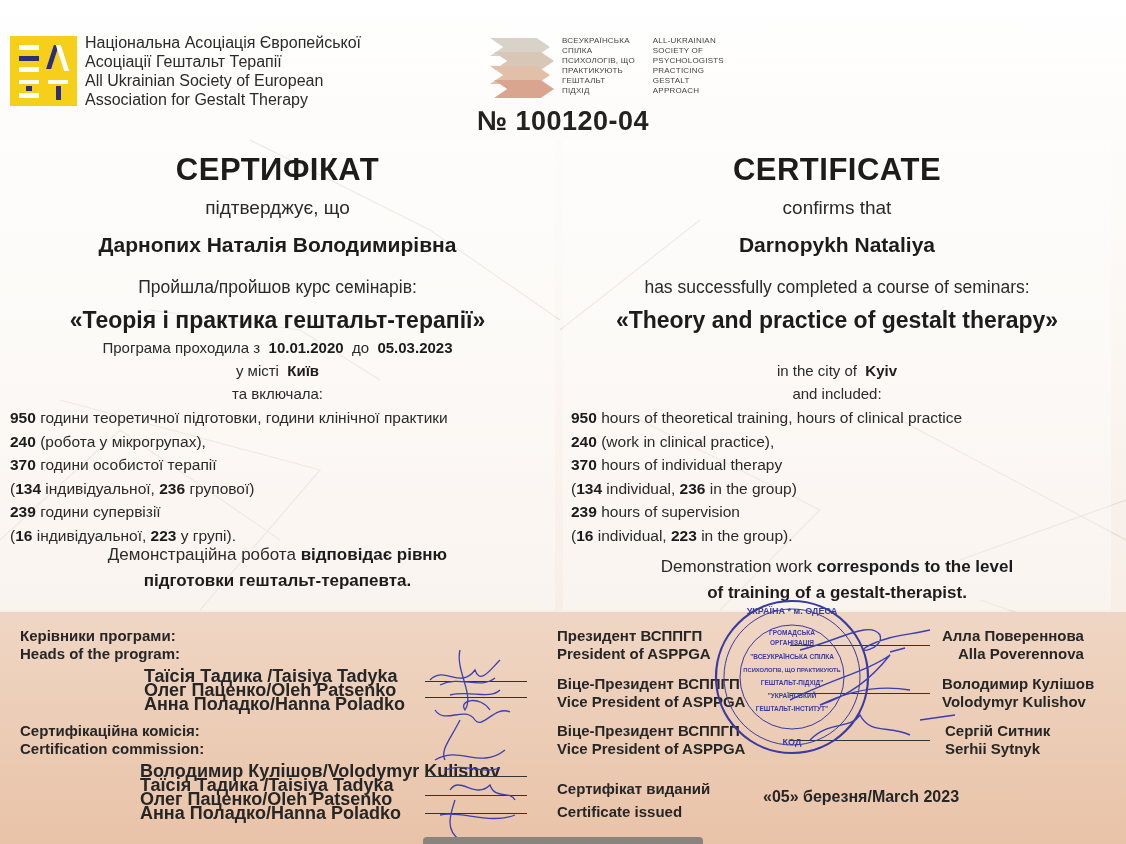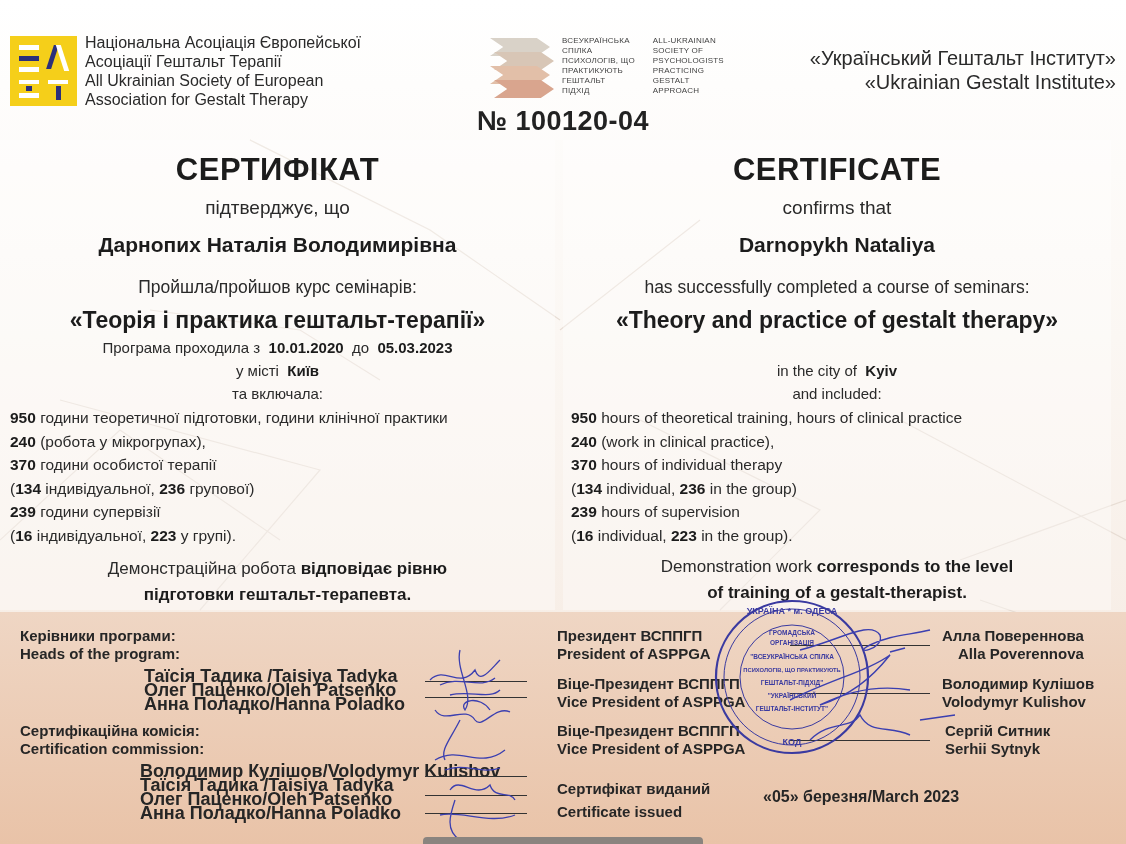--- a/index.html
+++ b/index.html
@@ -122,10 +122,6 @@
     </div>
   </div>
 
-  <div class="org-right">
-    <div>«Український Гештальт Інститут»</div>
-    <div>«Ukrainian Gestalt Institute»</div>
-  </div>
 
   <div class="cert-no">№ 100120-04</div>
 

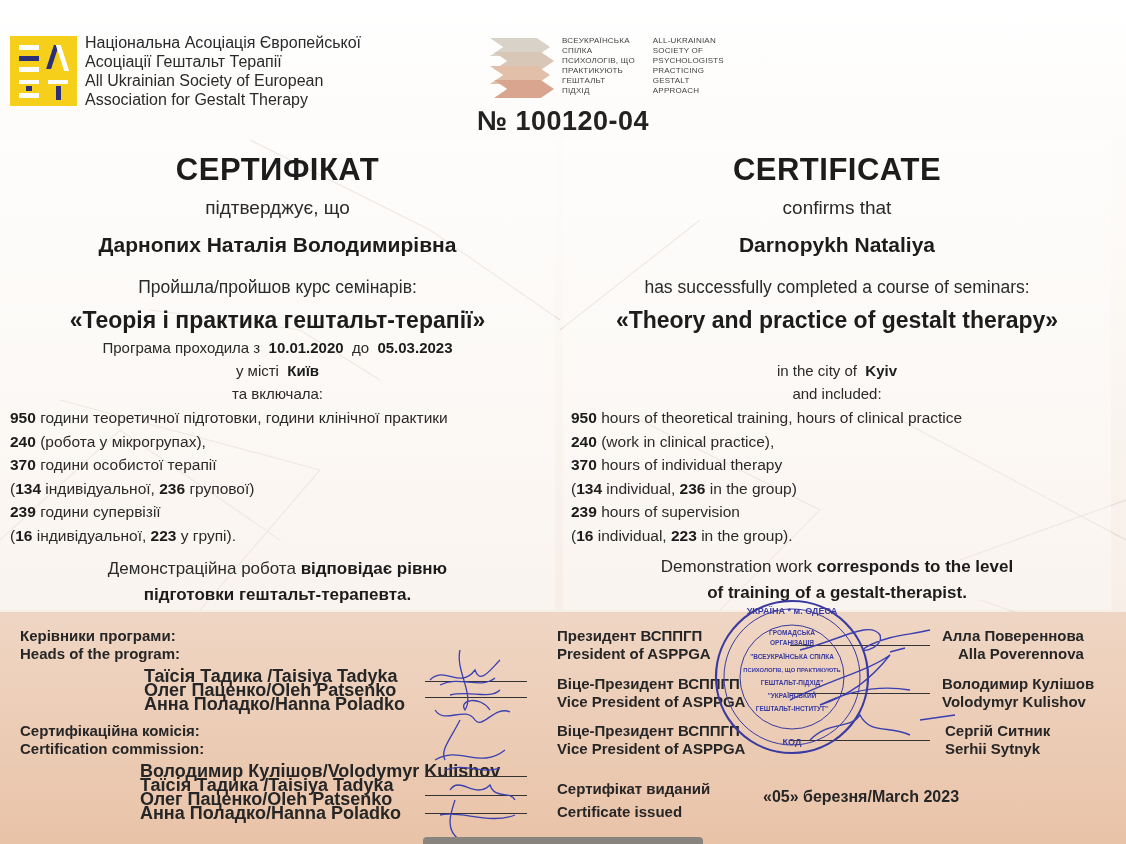--- a/index.html
+++ b/index.html
@@ -146,7 +146,7 @@
       <div><b>239</b><span> години супервізії</span></div>
       <div><span>(</span><b>16</b><span> індивідуальної, </span><b>223</b><span> у групі).</span></div>
     </div>
-    <div class="center demo" style="top:416px;">
+    <div class="center demo" style="top:402px;">
       <span>Демонстраційна робота </span><b>відповідає рівню</b><br><b>підготовки гештальт-терапевта.</b>
     </div>
   </div>

